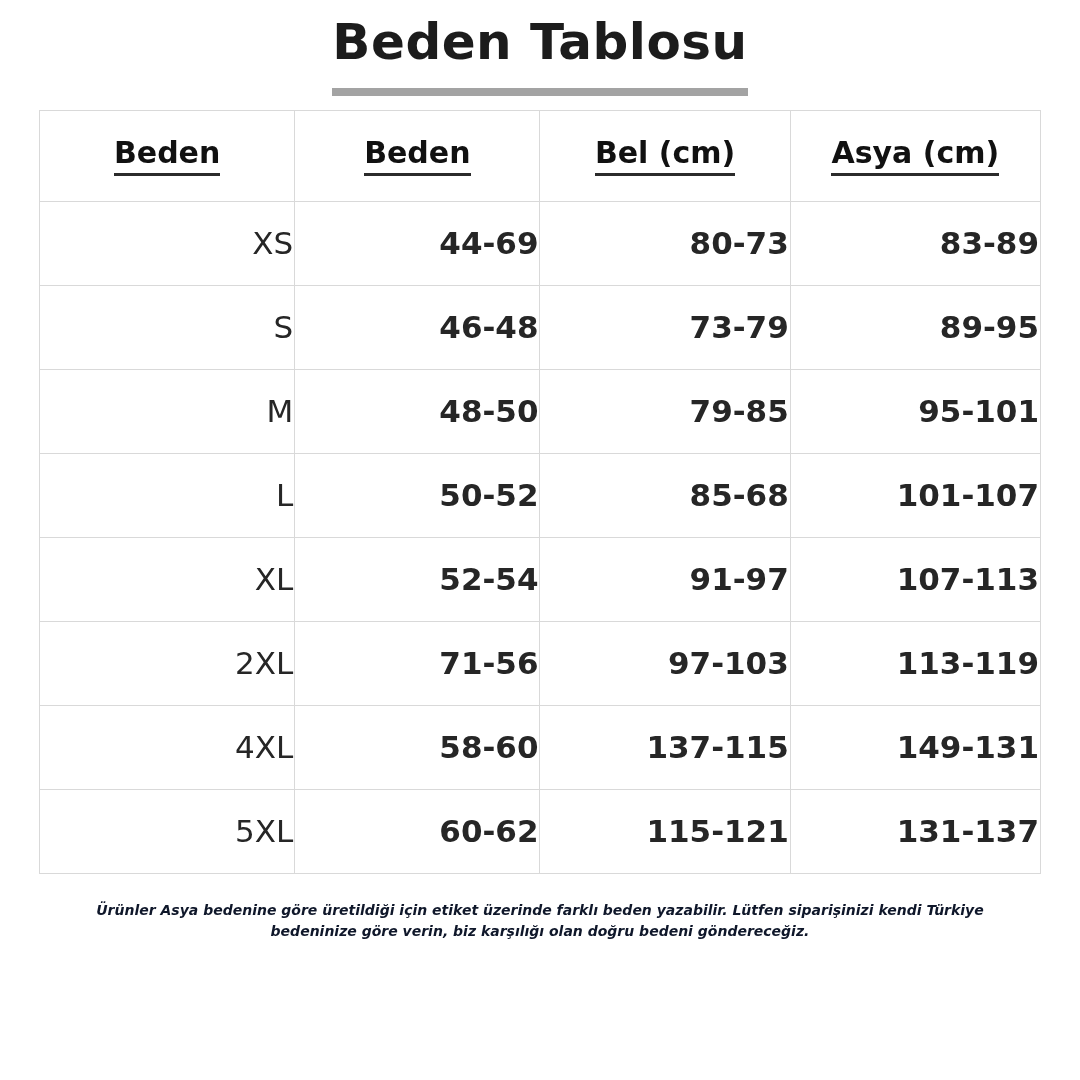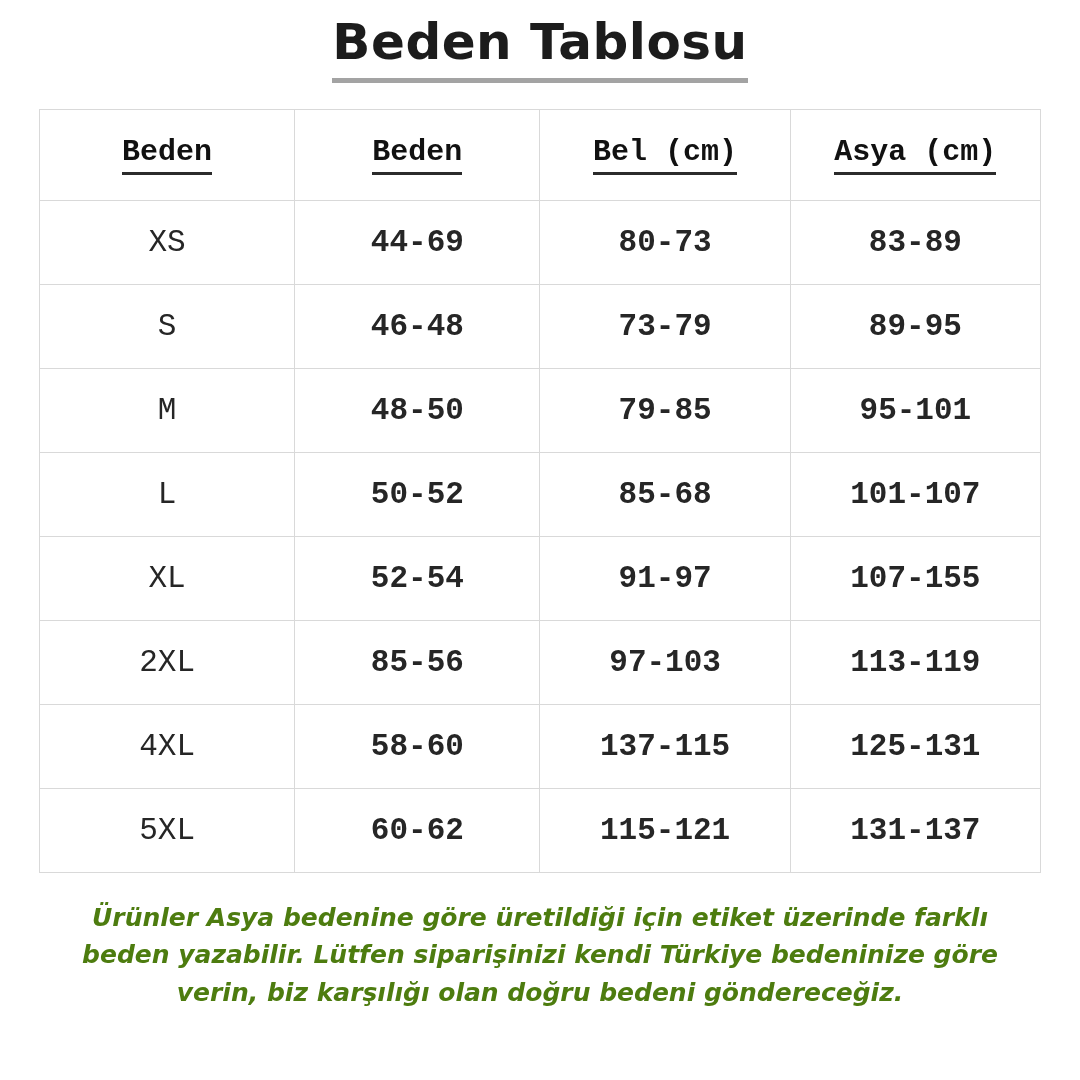--- a/index.html
+++ b/index.html
@@ -31,8 +31,8 @@
     text-align: center;
     margin-top: 14px;
     margin-bottom: 0;
-    padding-bottom: 6px;
-    border-bottom: 5px solid #a3a3a3;
+    padding-bottom: 16px;
+    border-bottom: 8px solid #a3a3a3;
     line-height: 1.15;
   }
   .table-wrap {

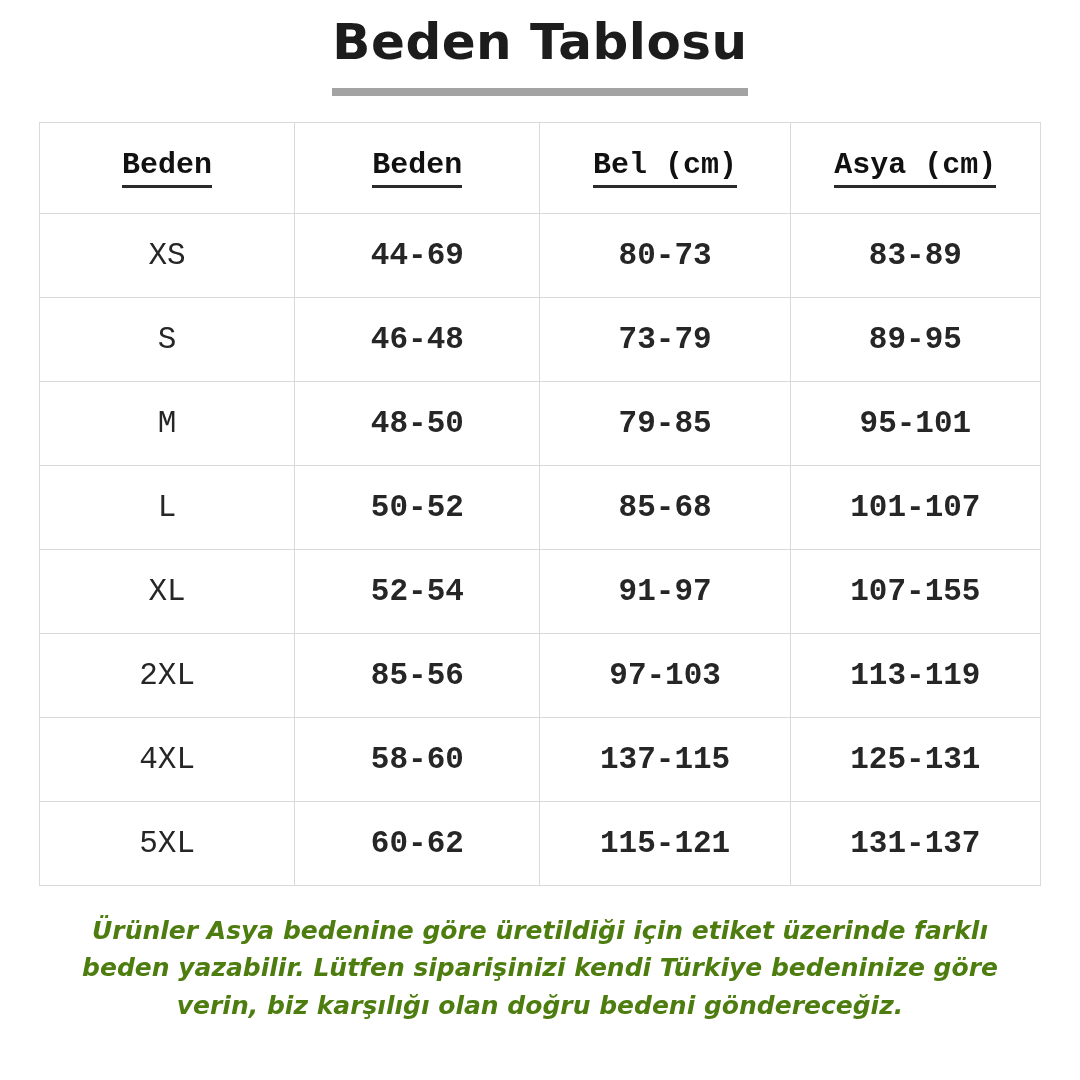--- a/index.html
+++ b/index.html
@@ -36,9 +36,8 @@
     line-height: 1.15;
   }
   .table-wrap {
-    margin-top: 26px;
+    margin-top: 14px;
     width: 1002px;
-    font-family: Liberation Mono, monospace;
   }
   table {
     border-collapse: collapse;

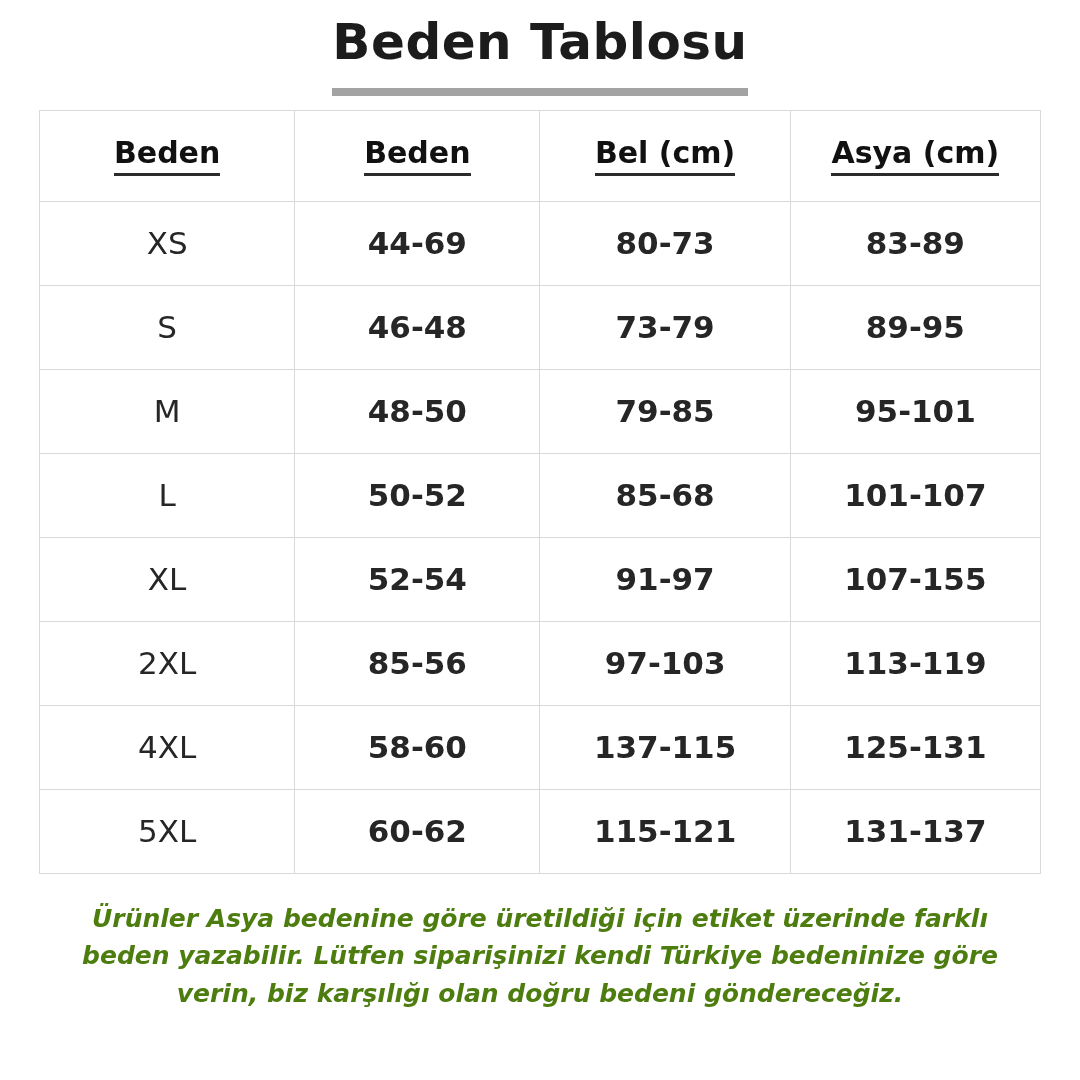--- a/index.html
+++ b/index.html
@@ -62,7 +62,7 @@
   }
   td {
     height: 81px;
-    text-align: center;
+    text-align: right;
     vertical-align: middle;
     font-size: 31px;
     color: #262626;

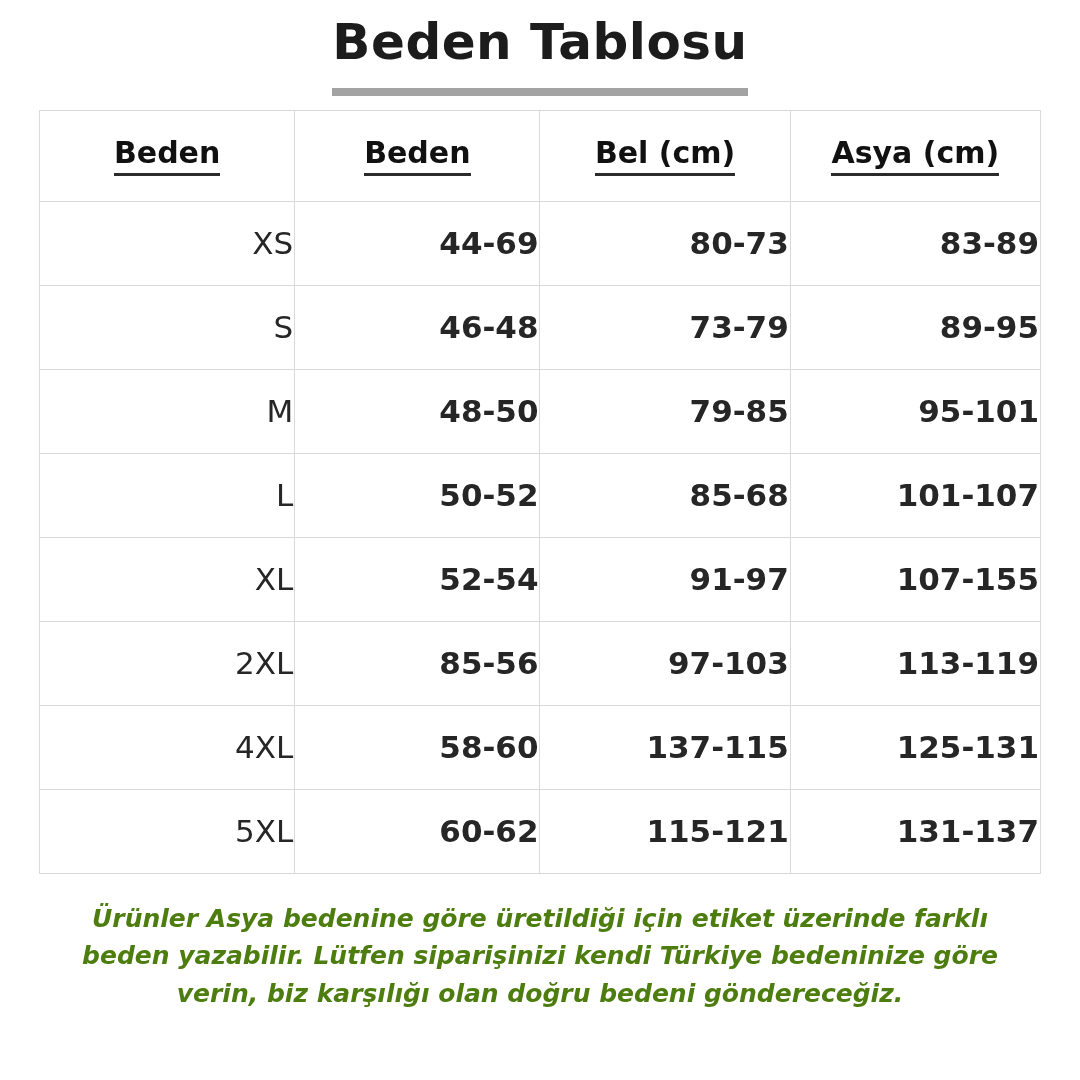--- a/index.html
+++ b/index.html
@@ -141,7 +141,7 @@
           <td class="size-cell">XL</td>
           <td class="num-cell">52-54</td>
           <td class="num-cell">91-97</td>
-          <td class="num-cell">107-155</td>
+          <td class="num-cell">107-113</td>
         </tr>
         <tr>
           <td class="size-cell">2XL</td>

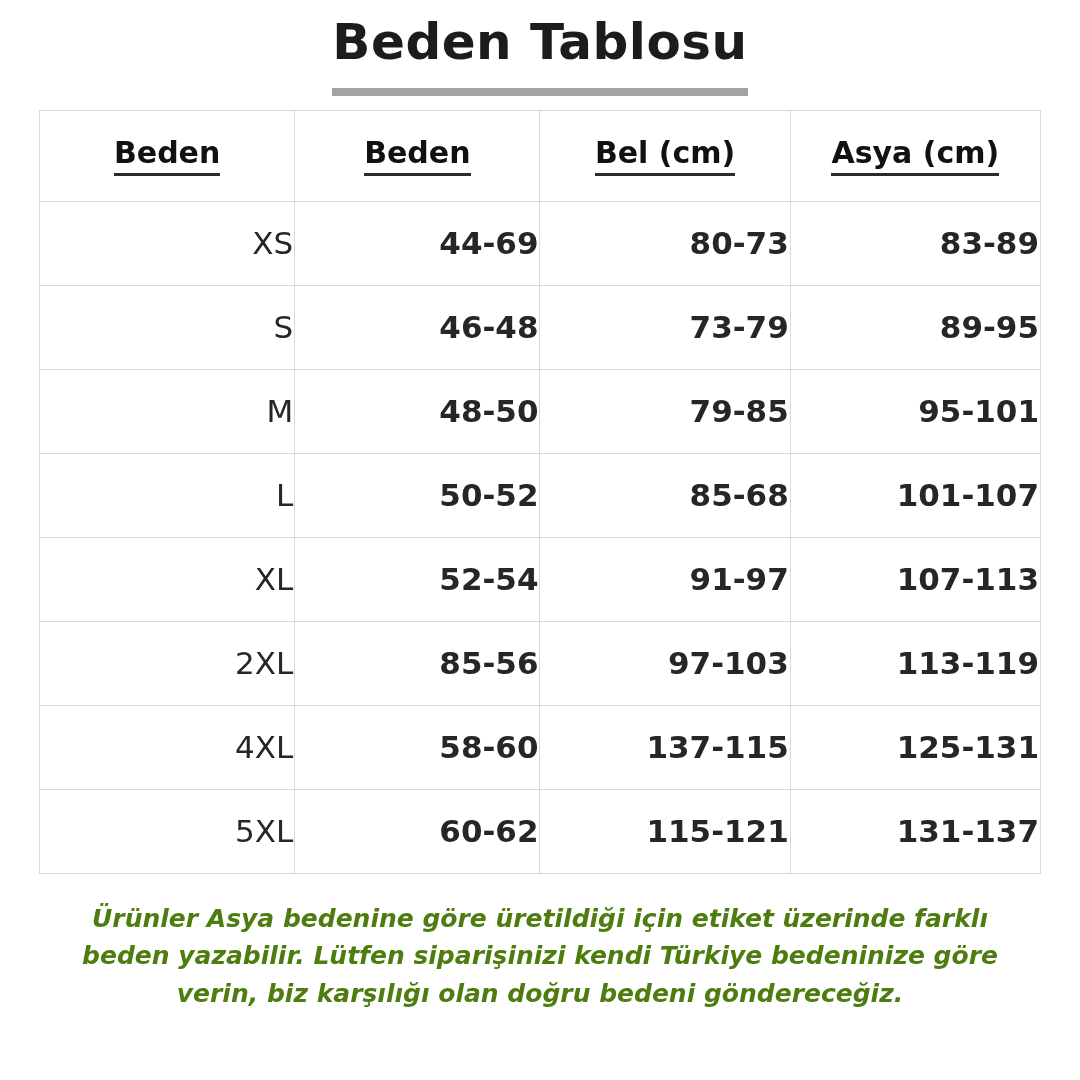--- a/index.html
+++ b/index.html
@@ -145,7 +145,7 @@
         </tr>
         <tr>
           <td class="size-cell">2XL</td>
-          <td class="num-cell">85-56</td>
+          <td class="num-cell">71-56</td>
           <td class="num-cell">97-103</td>
           <td class="num-cell">113-119</td>
         </tr>

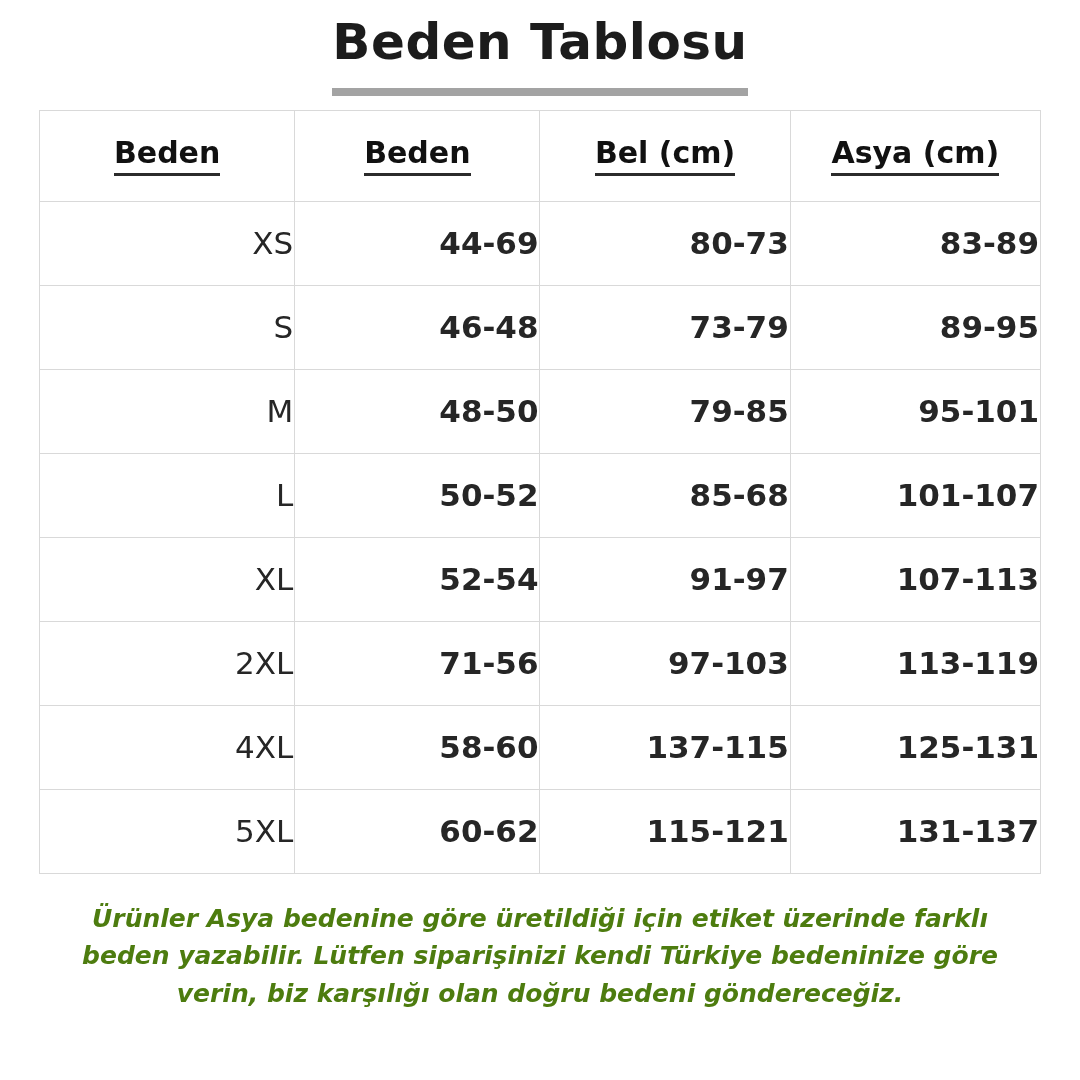--- a/index.html
+++ b/index.html
@@ -153,7 +153,7 @@
           <td class="size-cell">4XL</td>
           <td class="num-cell">58-60</td>
           <td class="num-cell">137-115</td>
-          <td class="num-cell">125-131</td>
+          <td class="num-cell">149-131</td>
         </tr>
         <tr>
           <td class="size-cell">5XL</td>

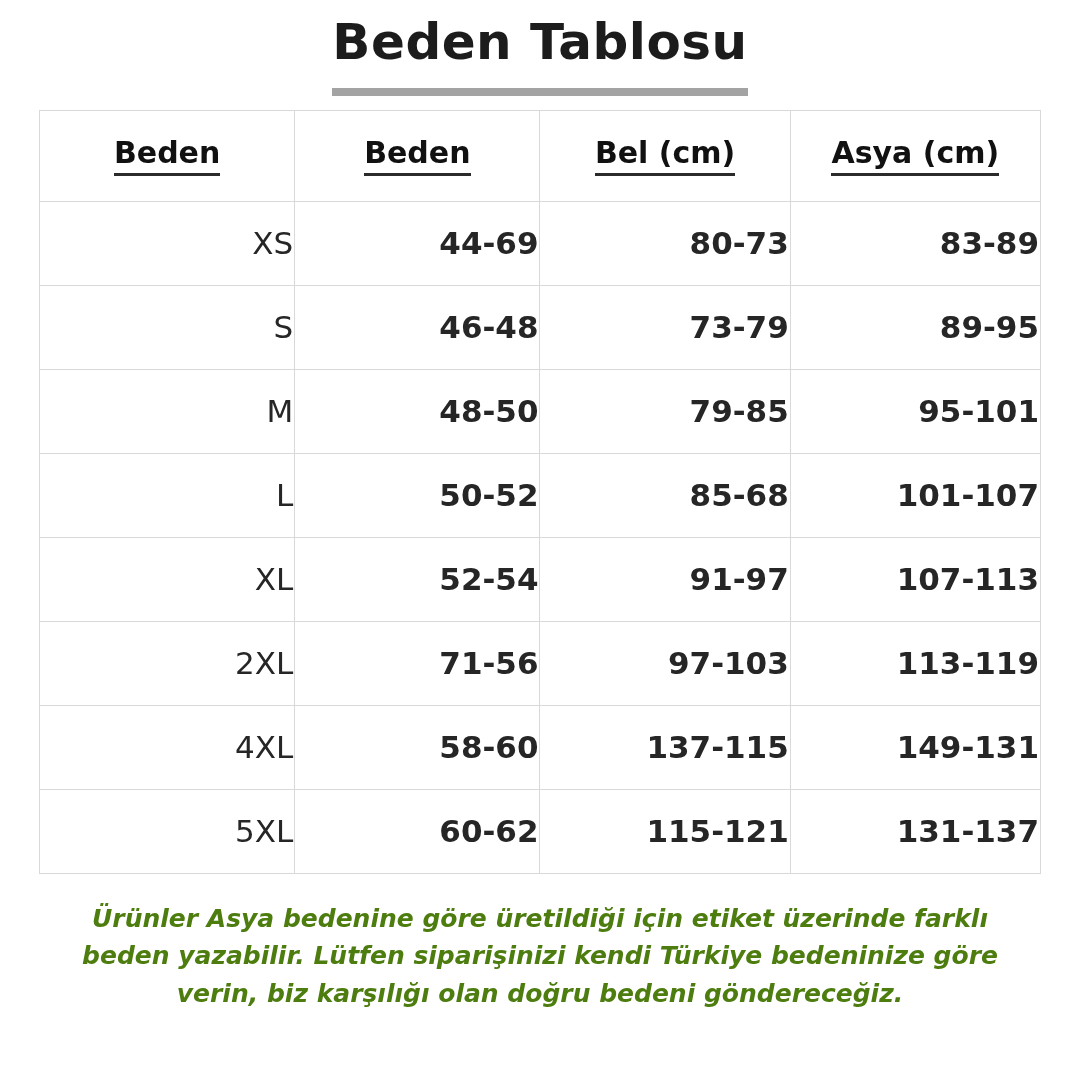--- a/index.html
+++ b/index.html
@@ -82,8 +82,8 @@
     margin-top: 26px;
     width: 950px;
     text-align: center;
-    color: #4d7c0f;
-    font-size: 25px;
+    color: #0f172a;
+    font-size: 14px;
     font-weight: bold;
     font-style: italic;
     line-height: 1.5;

